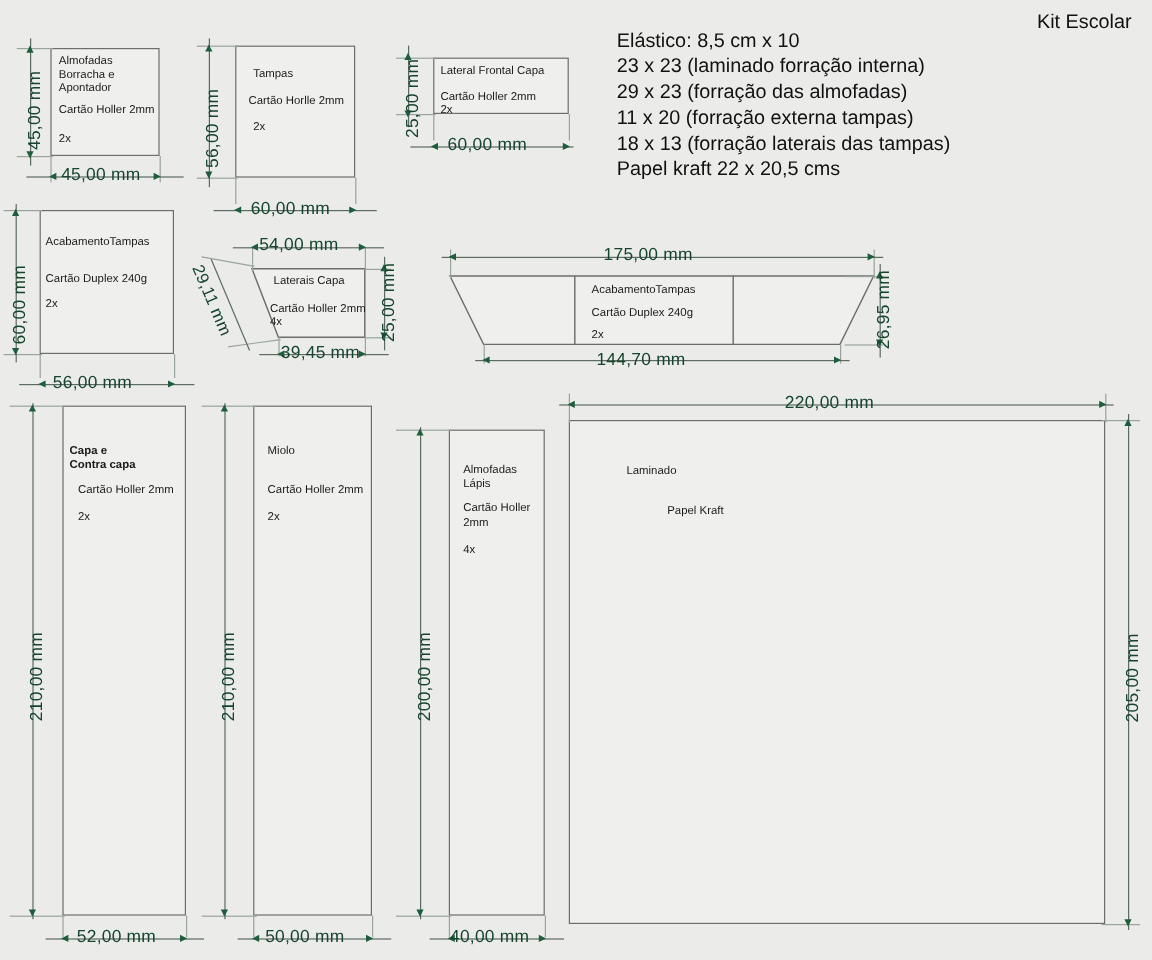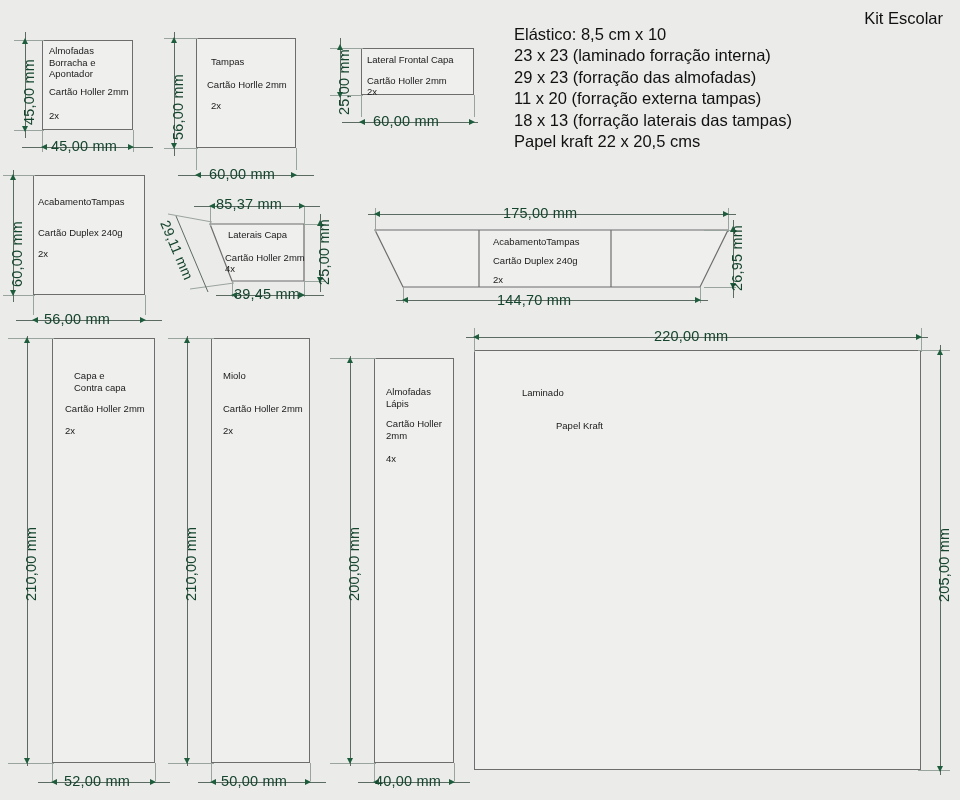--- a/index.html
+++ b/index.html
@@ -194,7 +194,7 @@
   <div class="dimline h" style="left:194px; top:206px; width:126px;"></div>
   <div class="arrow left" style="left:209px; top:203px;"></div>
   <div class="arrow right" style="left:299px; top:203px;"></div>
-  <div class="dim" style="left:216px; top:196px;">85,37 mm</div>
+  <div class="dim" style="left:216px; top:196px;">54,00 mm</div>
 
   <div class="ext v" style="left:232px; top:281px; height:16px;"></div>
   <div class="ext v" style="left:304px; top:281px; height:16px;"></div>

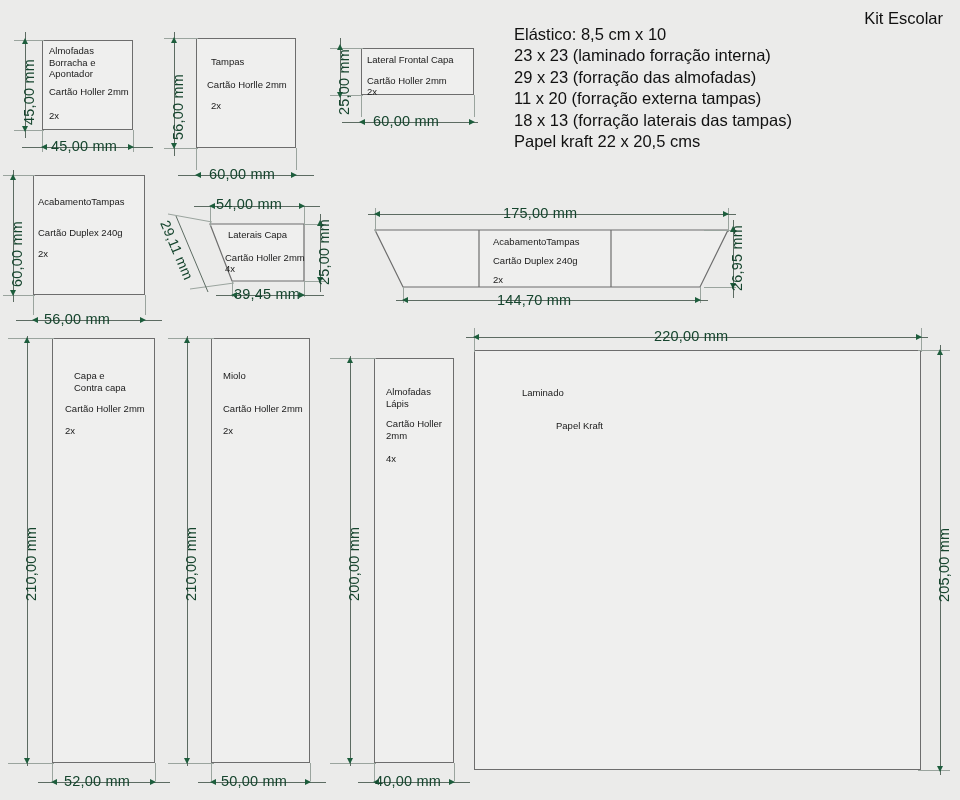--- a/index.html
+++ b/index.html
@@ -248,7 +248,7 @@
   <div class="dim vert" style="left:729px; top:291px;">26,95 mm</div>
 
   <div class="part" style="left:52px; top:338px; width:103px; height:425px;"></div>
-  <div class="part-label" style="left:74px; top:370px;">Capa e
+  <div class="part-label" style="left:58px; top:370px;font-weight:bold;">Capa e
 Contra capa</div>
   <div class="part-label" style="left:65px; top:403px;">Cartão Holler 2mm</div>
   <div class="part-label" style="left:65px; top:425px;">2x</div>

